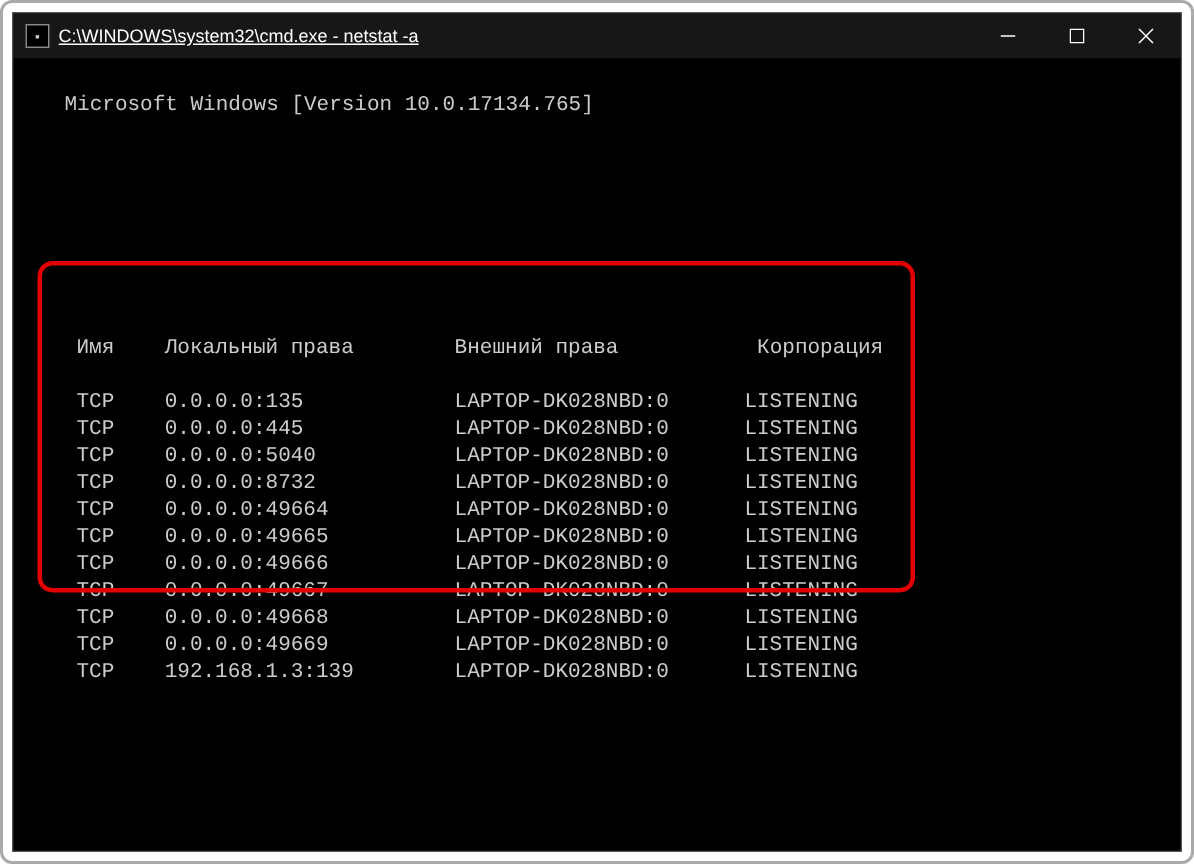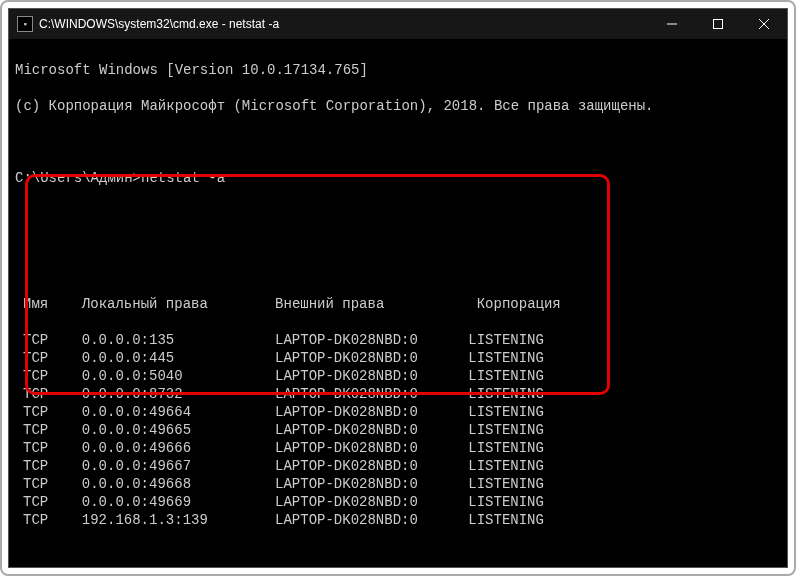--- a/index.html
+++ b/index.html
@@ -58,6 +58,7 @@
       flex: 1;
       white-space: nowrap;
       overflow: hidden;
+      text-decoration: underline;
     }
     .titlebar-controls {
       display: flex;

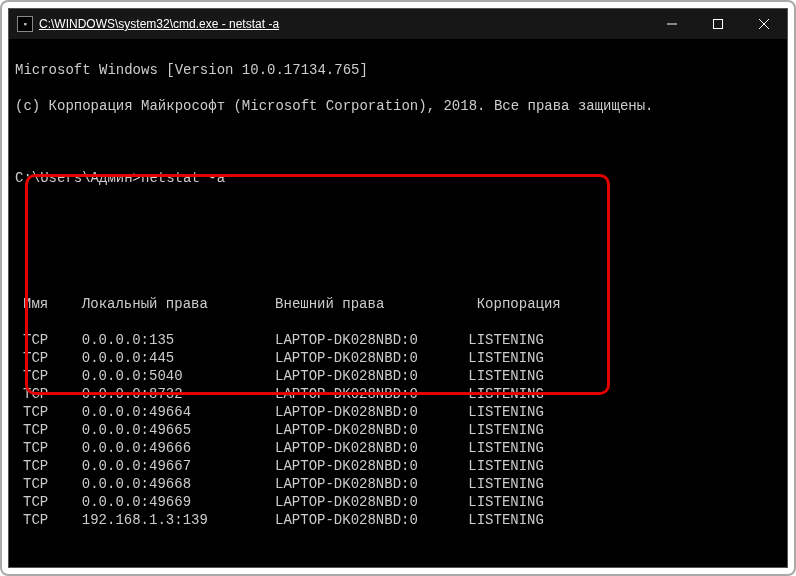--- a/index.html
+++ b/index.html
@@ -100,6 +100,7 @@
     }
     .line {
       white-space: pre;
+      margin-left: 28px;
     }
     .table-wrapper {
       padding-left: 8px;

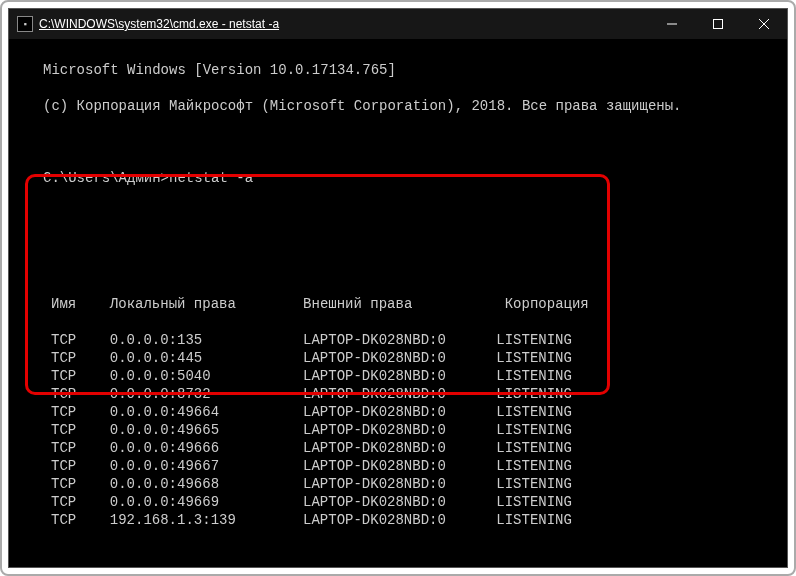--- a/index.html
+++ b/index.html
@@ -135,7 +135,6 @@
     </div>
     <div class="terminal">
 <div class="line">Microsoft Windows [Version 10.0.17134.765]</div>
-<div class="line">(c) Корпорация Майкрософт (Microsoft Corporation), 2018. Все права защищены.</div>
 <div class="line"> </div>
 <div class="line">C:\Users\Админ&gt;netstat -a</div>
 <div class="line"> </div>

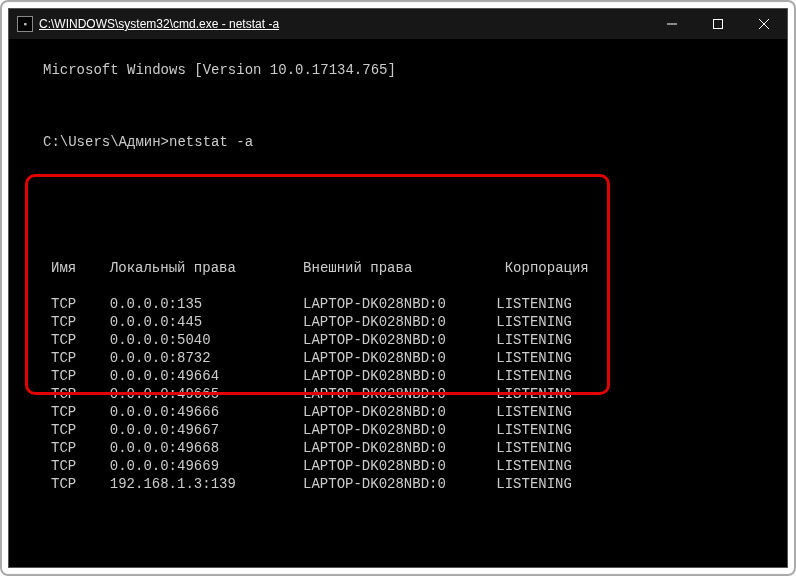--- a/index.html
+++ b/index.html
@@ -136,7 +136,6 @@
     <div class="terminal">
 <div class="line">Microsoft Windows [Version 10.0.17134.765]</div>
 <div class="line"> </div>
-<div class="line">C:\Users\Админ&gt;netstat -a</div>
 <div class="line"> </div>
 <div class="line"> </div>
 <div class="table-wrapper">

